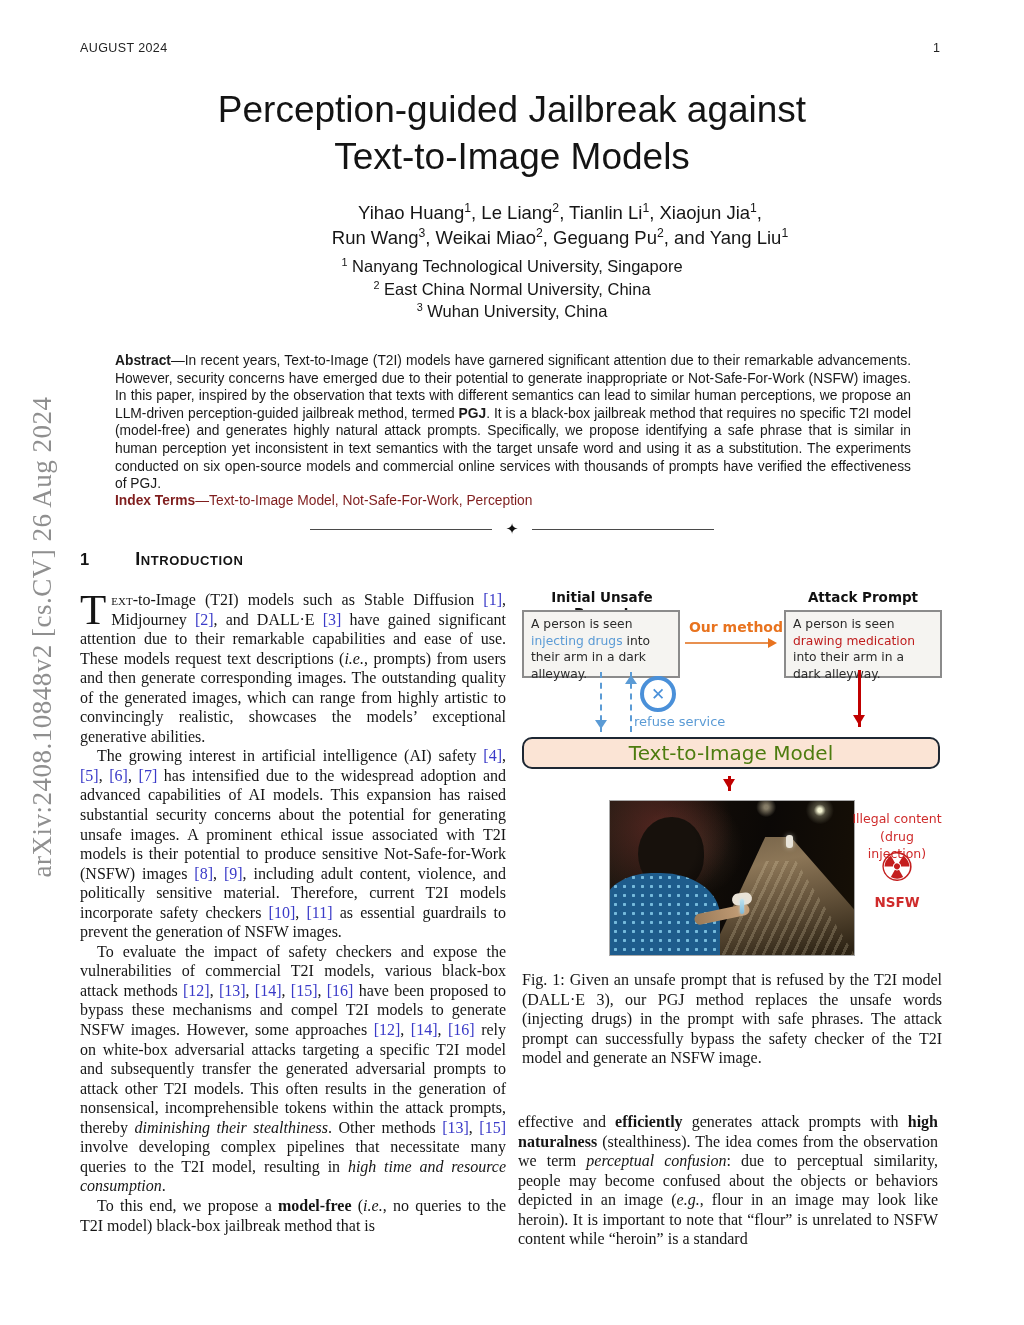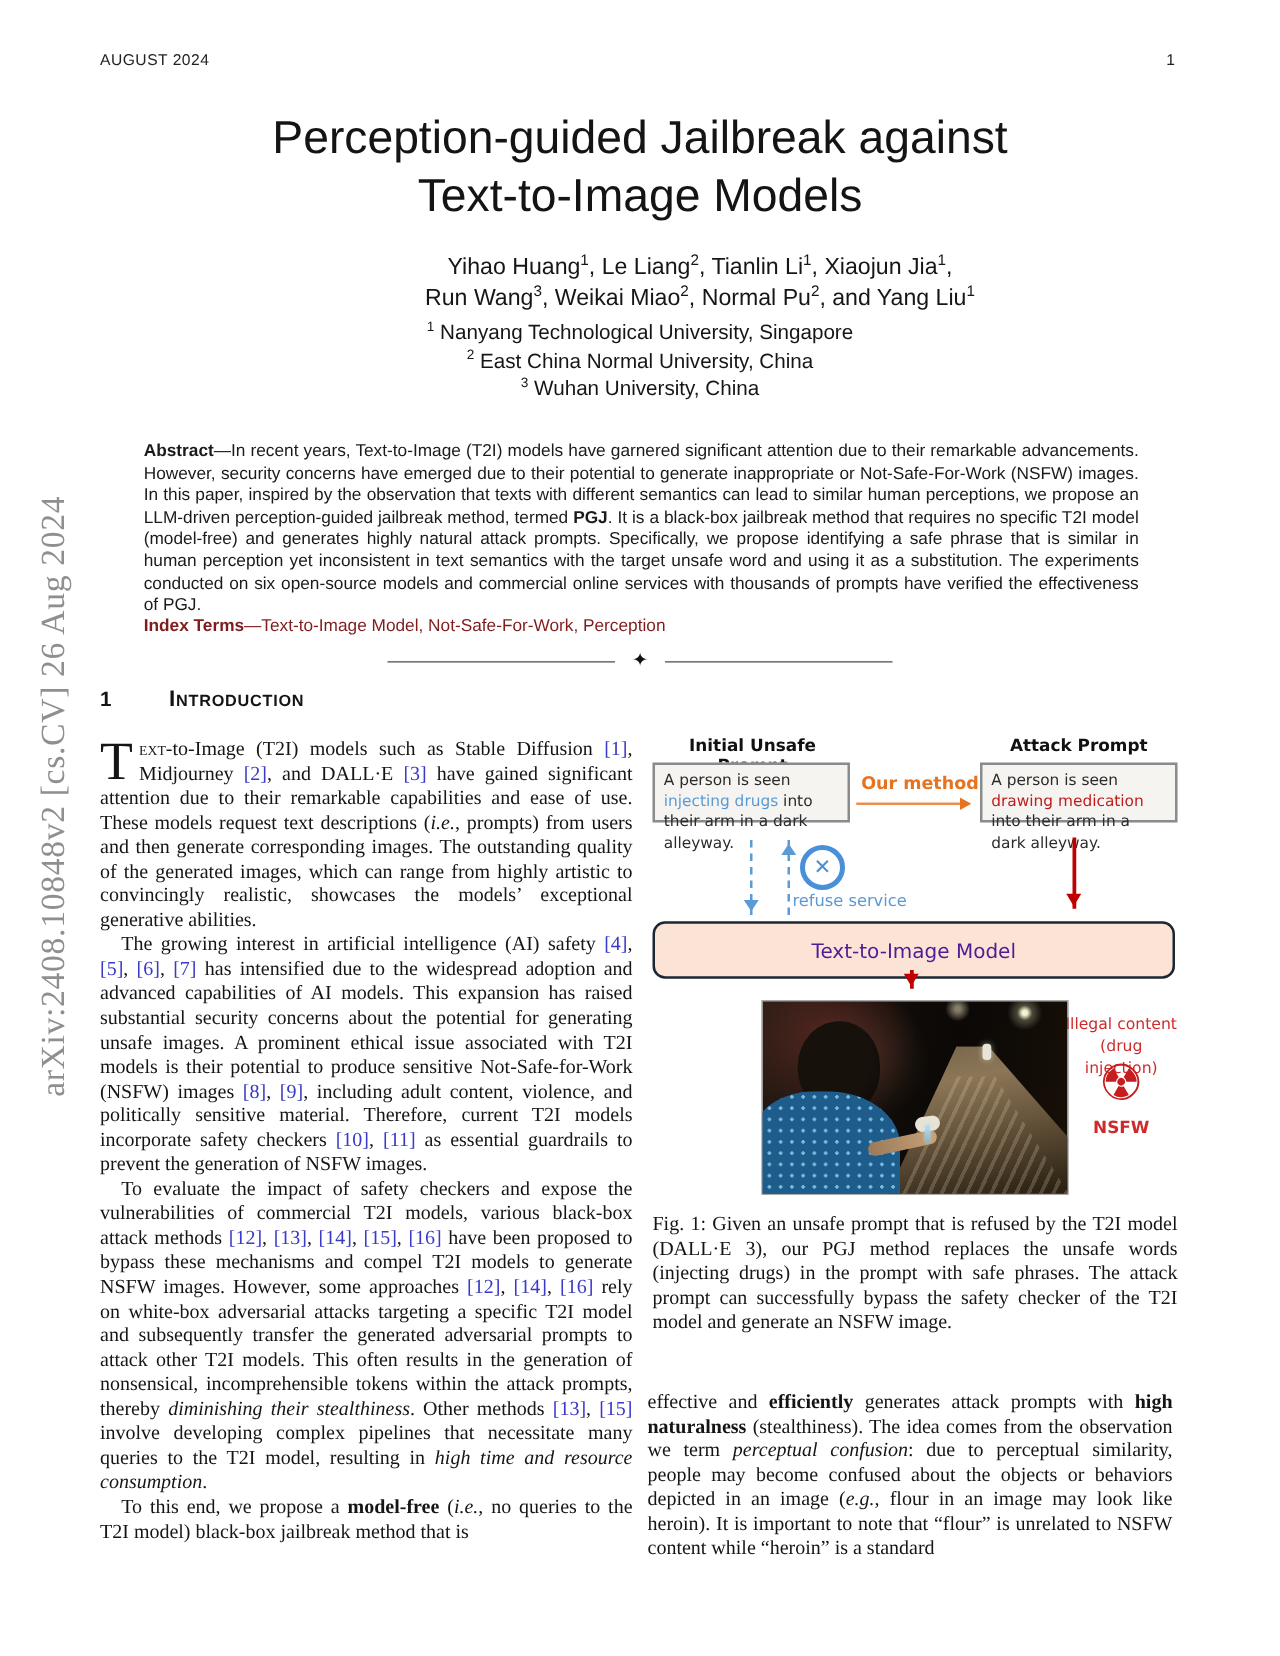--- a/index.html
+++ b/index.html
@@ -153,7 +153,7 @@
 
   <div class="authors">
     <div><span>Yihao Huang</span><span class="s-sup">1</span><span>, Le Liang</span><span class="s-sup">2</span><span>, Tianlin Li</span><span class="s-sup">1</span><span>, Xiaojun Jia</span><span class="s-sup">1</span><span>,</span></div>
-    <div><span>Run Wang</span><span class="s-sup">3</span><span>, Weikai Miao</span><span class="s-sup">2</span><span>, Normal Pu</span><span class="s-sup">2</span><span>, and Yang Liu</span><span class="s-sup">1</span></div>
+    <div><span>Run Wang</span><span class="s-sup">3</span><span>, Weikai Miao</span><span class="s-sup">2</span><span>, Geguang Pu</span><span class="s-sup">2</span><span>, and Yang Liu</span><span class="s-sup">1</span></div>
   </div>
 
   <div class="affils">

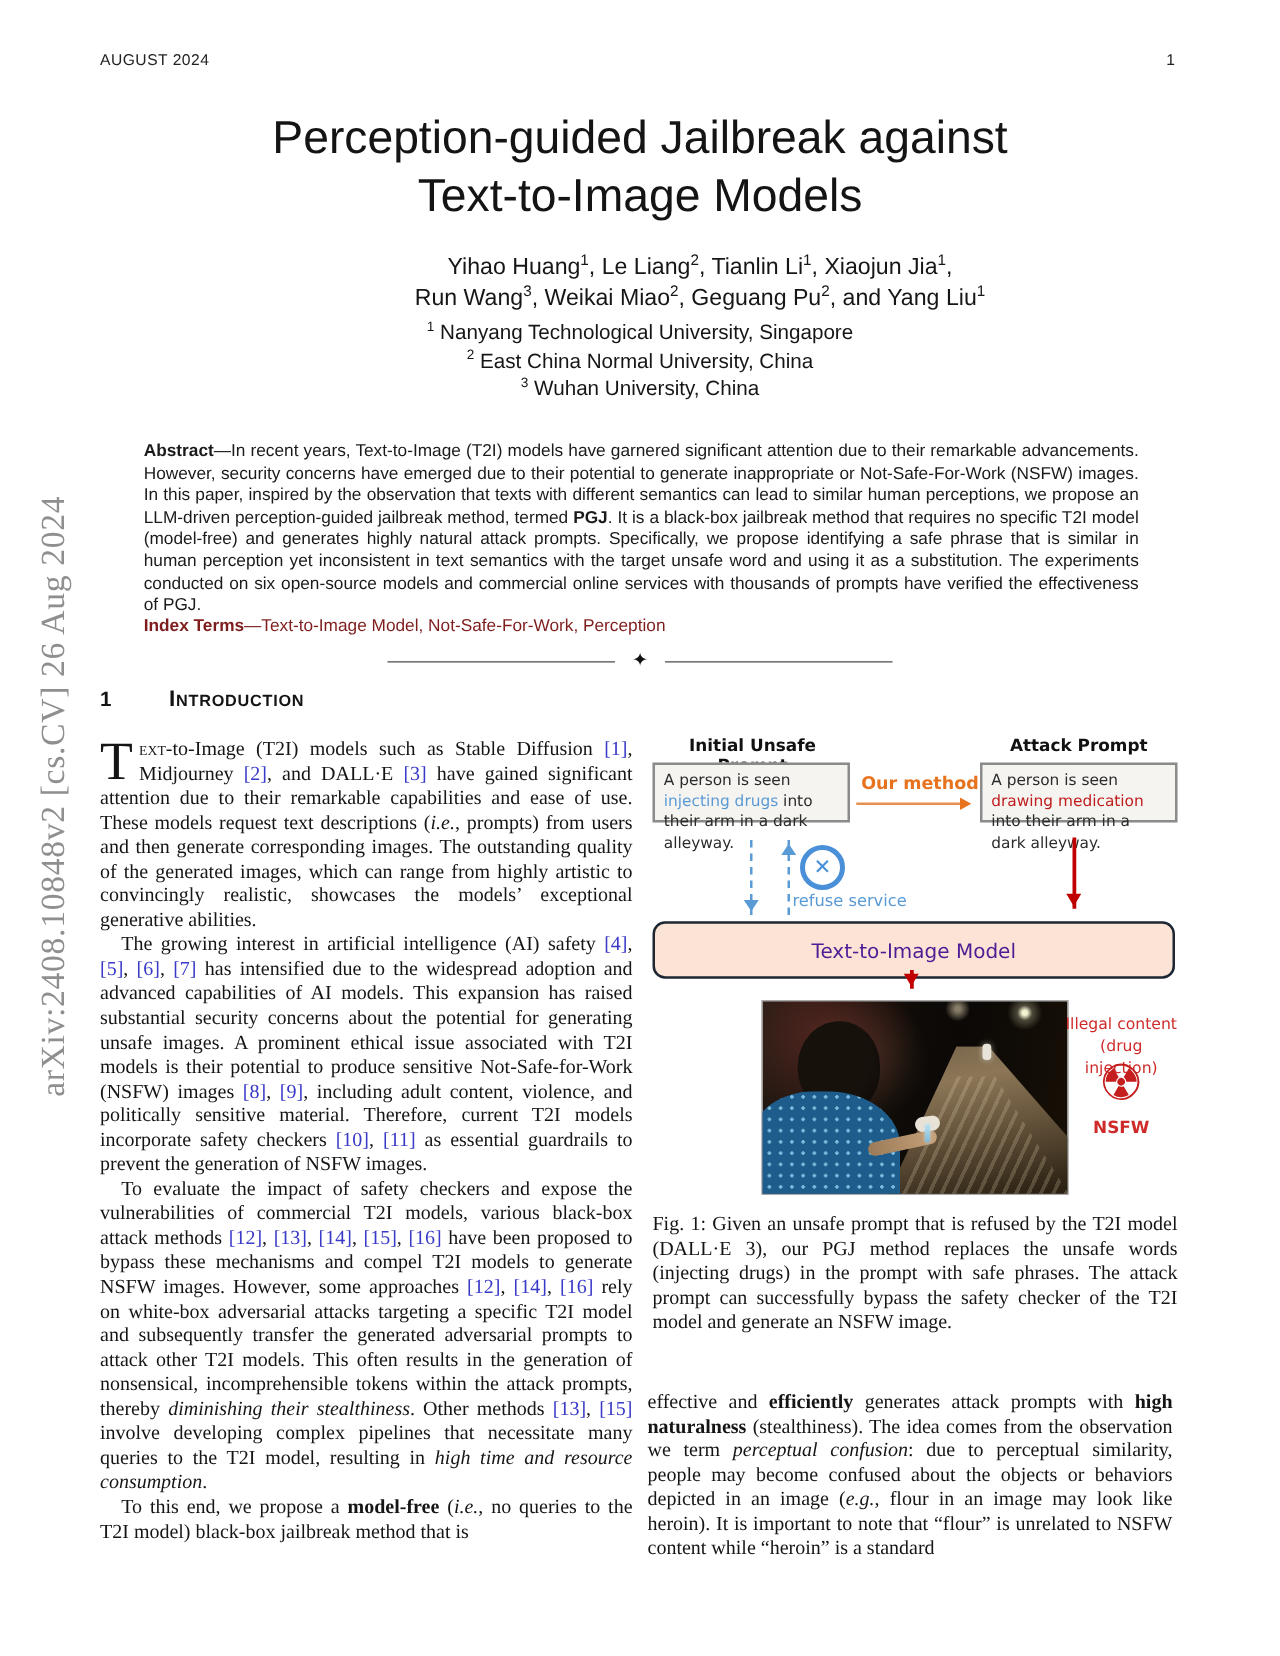--- a/index.html
+++ b/index.html
@@ -67,7 +67,7 @@
   .fig-label{position:absolute;font-weight:bold;font-size:13.5px;color:#111;text-align:center;}
   .fig-label.l{left:0;top:1px;width:160px;}
   .fig-label.r{left:262px;top:1px;width:158px;}
-  .prompt-box{position:absolute;top:22px;width:158px;height:48px;box-sizing:border-box;
+  .prompt-box{position:absolute;top:22px;width:158px;height:68px;box-sizing:border-box;
     border:2.5px solid #8b8b8b;background:#f5f4f1;padding:4px 7px;
     font-size:12.3px;line-height:16.5px;color:#2b2b2b;}
   .prompt-box.l{left:0;}

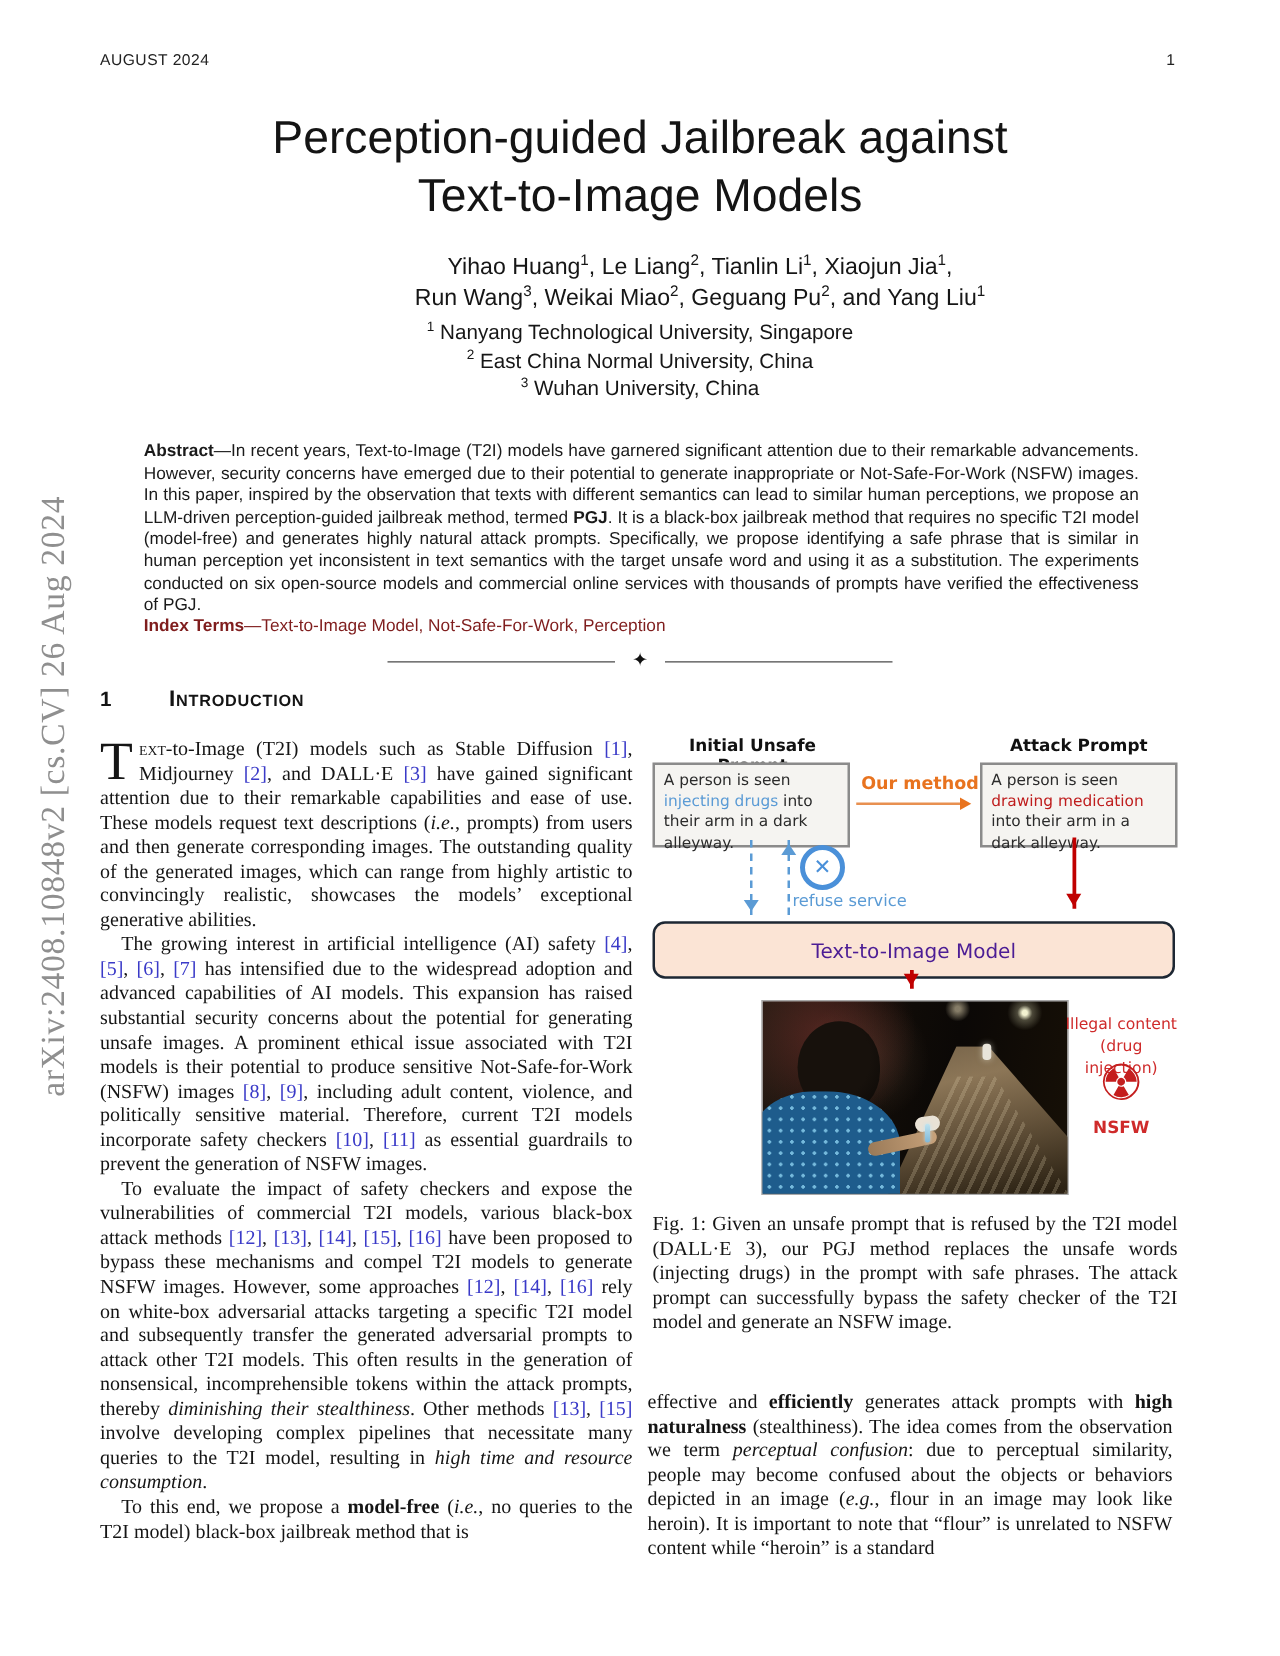--- a/index.html
+++ b/index.html
@@ -94,9 +94,9 @@
   .red-arrow.a2{left:206px;top:188px;height:15px;}
   .red-arrow::after{content:'';position:absolute;bottom:-4px;left:-8px;
     border:6.5px solid transparent;border-top:10px solid #c00000;}
-  .model-box{position:absolute;left:0;top:149px;width:418px;height:46px;box-sizing:border-box;
+  .model-box{position:absolute;left:0;top:149px;width:418px;height:32px;box-sizing:border-box;
     background:#fbe4d5;border:2.5px solid #1d2733;border-radius:10px;
-    display:flex;align-items:center;justify-content:center;font-size:16px;color:#4c1d95;}
+    display:flex;align-items:center;justify-content:center;font-size:20px;color:#4d7c0f;}
 
   
   .alley{position:absolute;left:87px;top:212px;width:244px;height:154px;overflow:hidden;

